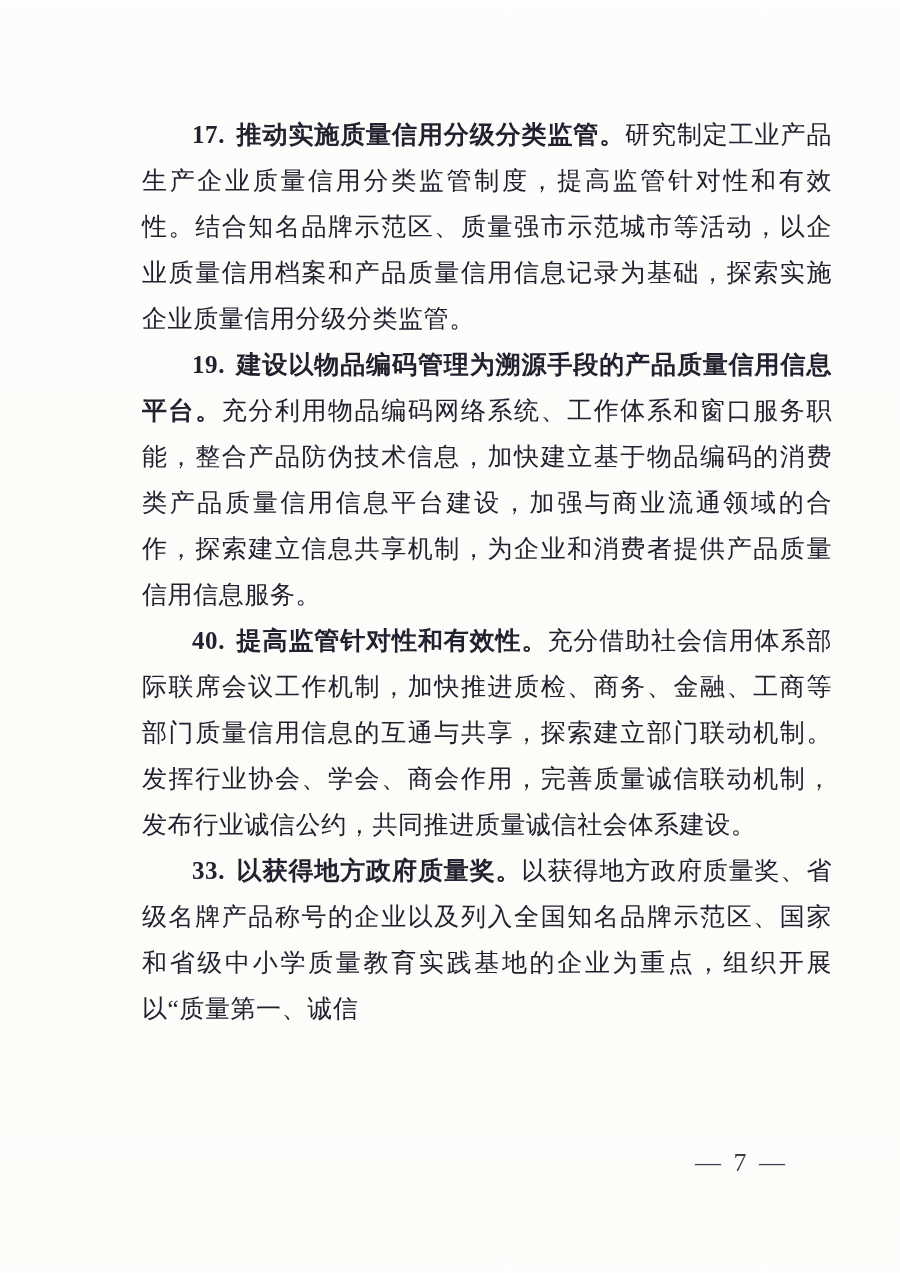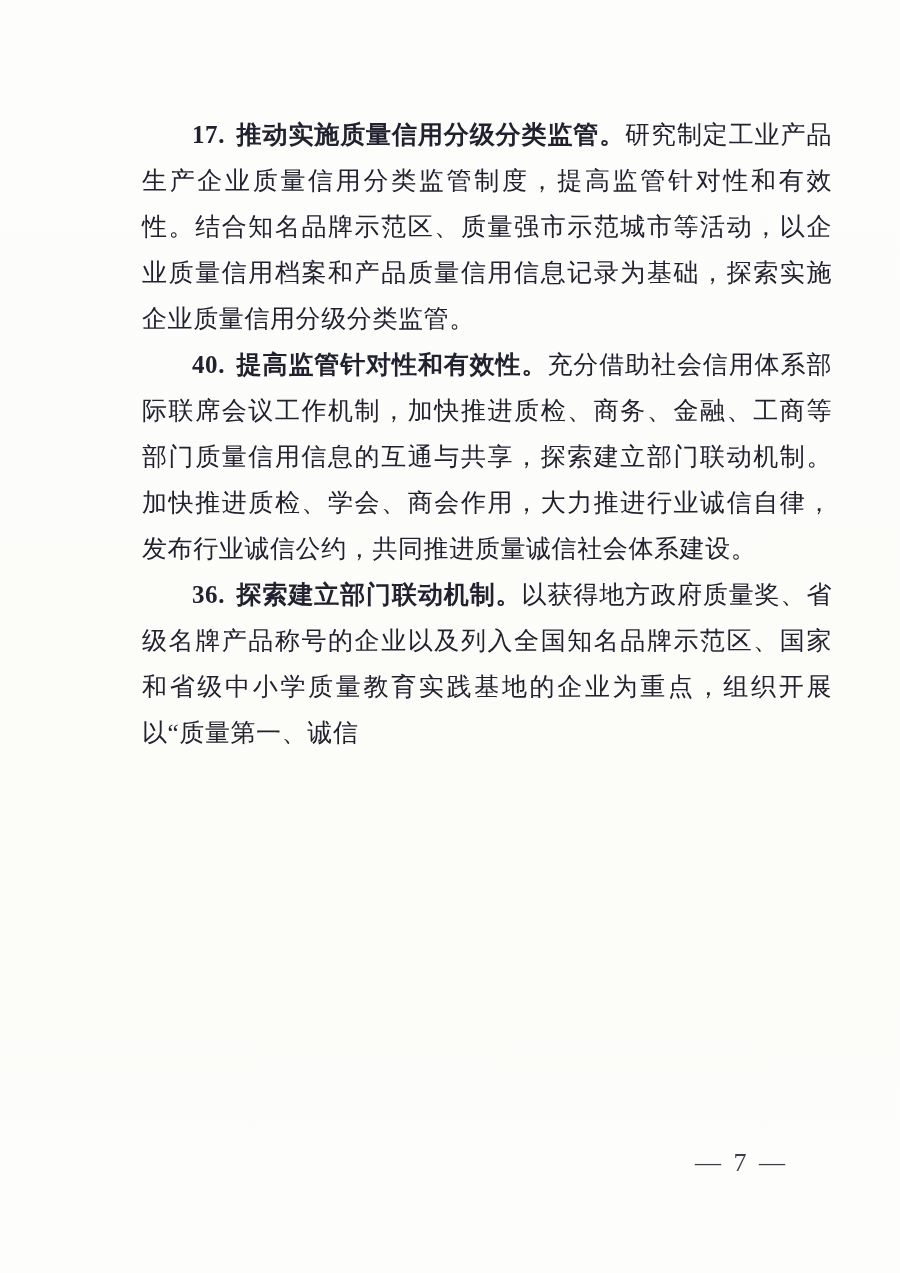--- a/index.html
+++ b/index.html
@@ -65,6 +65,7 @@
     <p class="para"><span class="para-num">17.</span><span class="para-heading">推动实施质量信用分级分类监管。</span><span class="para-body">研究制定工业产品生产企业质量信用分类监管制度，提高监管针对性和有效性。结合知名品牌示范区、质量强市示范城市等活动，以企业质量信用档案和产品质量信用信息记录为基础，探索实施企业质量信用分级分类监管。</span></p>
 
 
+    <p class="para"><span class="para-num">19.</span><span class="para-heading">建设以物品编码管理为溯源手段的产品质量信用信息平台。</span><span class="para-body">充分利用物品编码网络系统、工作体系和窗口服务职能，整合产品防伪技术信息，加快建立基于物品编码的消费类产品质量信用信息平台建设，加强与商业流通领域的合作，探索建立信息共享机制，为企业和消费者提供产品质量信用信息服务。</span></p>
 
     <p class="para"><span class="para-num">40.</span><span class="para-heading">提高监管针对性和有效性。</span><span class="para-body">充分借助社会信用体系部际联席会议工作机制，加快推进质检、商务、金融、工商等部门质量信用信息的互通与共享，探索建立部门联动机制。加快推进质检、学会、商会作用，大力推进行业诚信自律，发布行业诚信公约，共同推进质量诚信社会体系建设。</span></p>
 

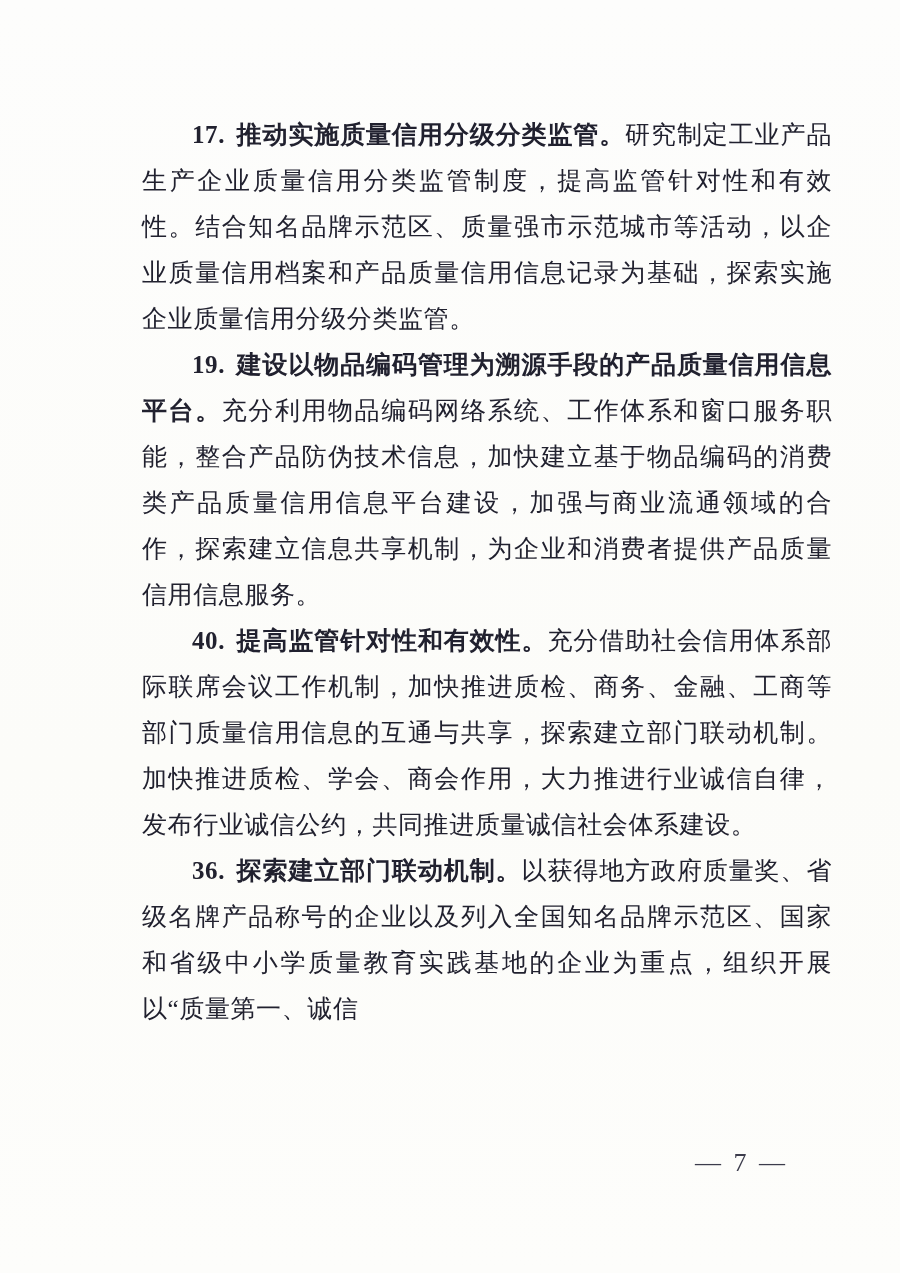--- a/index.html
+++ b/index.html
@@ -67,7 +67,7 @@
 
     <p class="para"><span class="para-num">19.</span><span class="para-heading">建设以物品编码管理为溯源手段的产品质量信用信息平台。</span><span class="para-body">充分利用物品编码网络系统、工作体系和窗口服务职能，整合产品防伪技术信息，加快建立基于物品编码的消费类产品质量信用信息平台建设，加强与商业流通领域的合作，探索建立信息共享机制，为企业和消费者提供产品质量信用信息服务。</span></p>
 
-    <p class="para"><span class="para-num">40.</span><span class="para-heading">提高监管针对性和有效性。</span><span class="para-body">充分借助社会信用体系部际联席会议工作机制，加快推进质检、商务、金融、工商等部门质量信用信息的互通与共享，探索建立部门联动机制。加快推进质检、学会、商会作用，大力推进行业诚信自律，发布行业诚信公约，共同推进质量诚信社会体系建设。</span></p>
+    <p class="para"><span class="para-num">40.</span><span class="para-heading">提高监管针对性和有效性。</span><span class="para-body">充分借助社会信用体系部际联席会议工作机制，加快推进质检、商务、金融、工商等部门质量信用信息的互通与共享，探索建立部门联动机制。发挥行业协会、学会、商会作用，完善质量诚信联动机制，发布行业诚信公约，共同推进质量诚信社会体系建设。</span></p>
 
     <p class="para"><span class="para-num">36.</span><span class="para-heading">探索建立部门联动机制。</span><span class="para-body">以获得地方政府质量奖、省级名牌产品称号的企业以及列入全国知名品牌示范区、国家和省级中小学质量教育实践基地的企业为重点，组织开展以“质量第一、诚信</span></p>
 

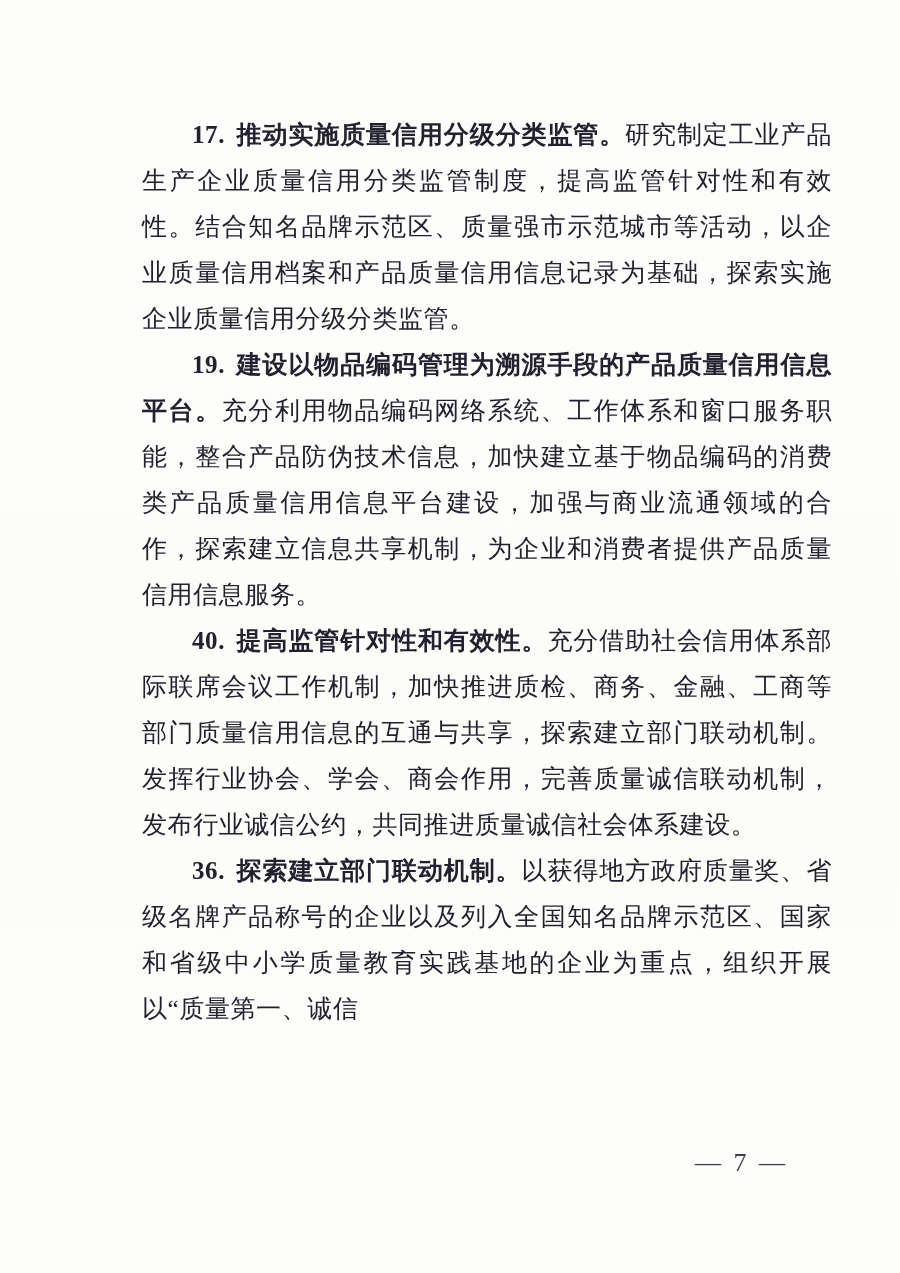--- a/index.html
+++ b/index.html
@@ -69,7 +69,7 @@
 
     <p class="para"><span class="para-num">40.</span><span class="para-heading">提高监管针对性和有效性。</span><span class="para-body">充分借助社会信用体系部际联席会议工作机制，加快推进质检、商务、金融、工商等部门质量信用信息的互通与共享，探索建立部门联动机制。发挥行业协会、学会、商会作用，完善质量诚信联动机制，发布行业诚信公约，共同推进质量诚信社会体系建设。</span></p>
 
-    <p class="para"><span class="para-num">36.</span><span class="para-heading">探索建立部门联动机制。</span><span class="para-body">以获得地方政府质量奖、省级名牌产品称号的企业以及列入全国知名品牌示范区、国家和省级中小学质量教育实践基地的企业为重点，组织开展以“质量第一、诚信</span></p>
+    <p class="para"><span class="para-num">33.</span><span class="para-heading">探索建立部门联动机制。</span><span class="para-body">以获得地方政府质量奖、省级名牌产品称号的企业以及列入全国知名品牌示范区、国家和省级中小学质量教育实践基地的企业为重点，组织开展以“质量第一、诚信</span></p>
 
   </div>
 

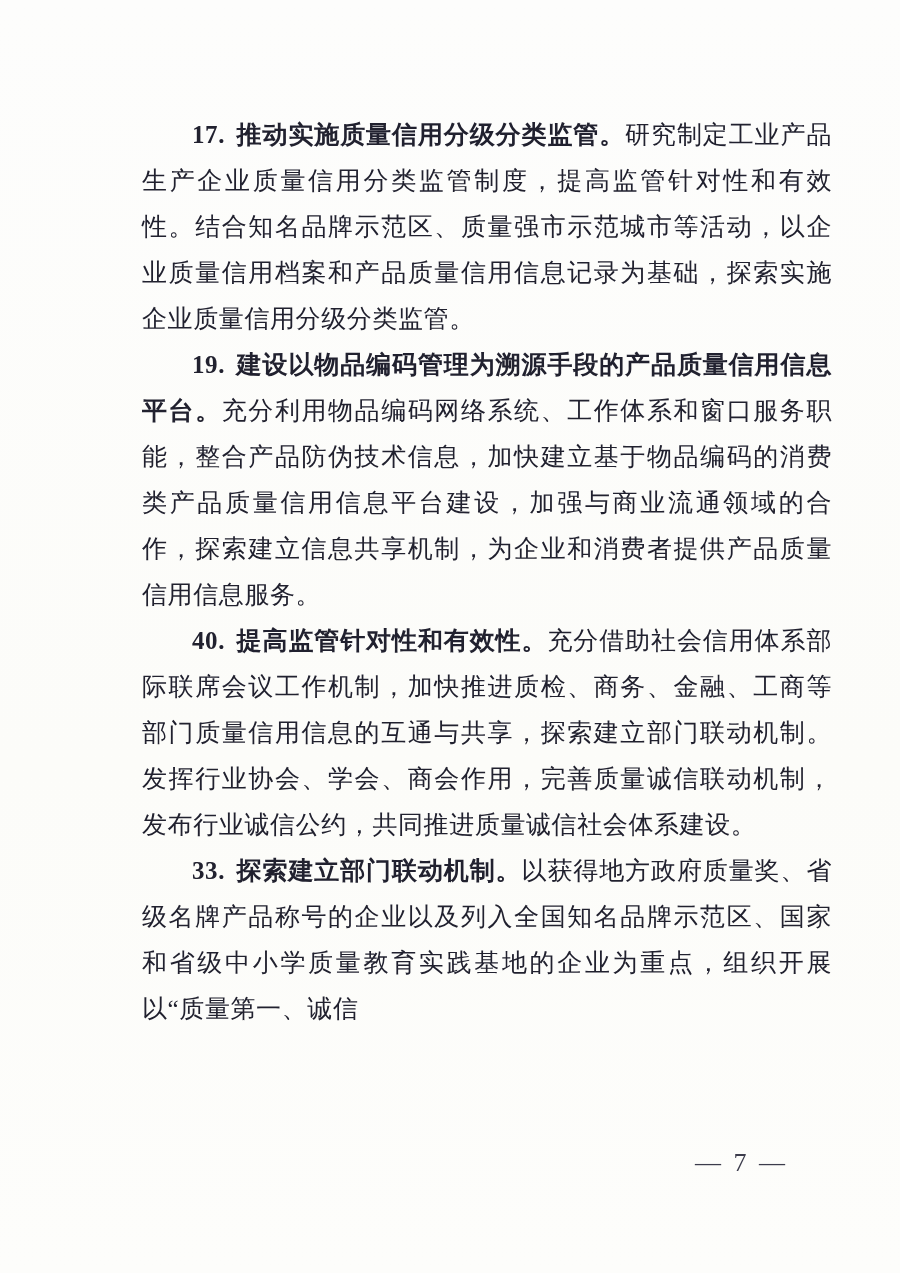--- a/index.html
+++ b/index.html
@@ -69,7 +69,7 @@
 
     <p class="para"><span class="para-num">40.</span><span class="para-heading">提高监管针对性和有效性。</span><span class="para-body">充分借助社会信用体系部际联席会议工作机制，加快推进质检、商务、金融、工商等部门质量信用信息的互通与共享，探索建立部门联动机制。发挥行业协会、学会、商会作用，完善质量诚信联动机制，发布行业诚信公约，共同推进质量诚信社会体系建设。</span></p>
 
-    <p class="para"><span class="para-num">33.</span><span class="para-heading">探索建立部门联动机制。</span><span class="para-body">以获得地方政府质量奖、省级名牌产品称号的企业以及列入全国知名品牌示范区、国家和省级中小学质量教育实践基地的企业为重点，组织开展以“质量第一、诚信</span></p>
+    <p class="para"><span class="para-num">33.</span><span class="para-heading">以获得地方政府质量奖。</span><span class="para-body">以获得地方政府质量奖、省级名牌产品称号的企业以及列入全国知名品牌示范区、国家和省级中小学质量教育实践基地的企业为重点，组织开展以“质量第一、诚信</span></p>
 
   </div>
 

